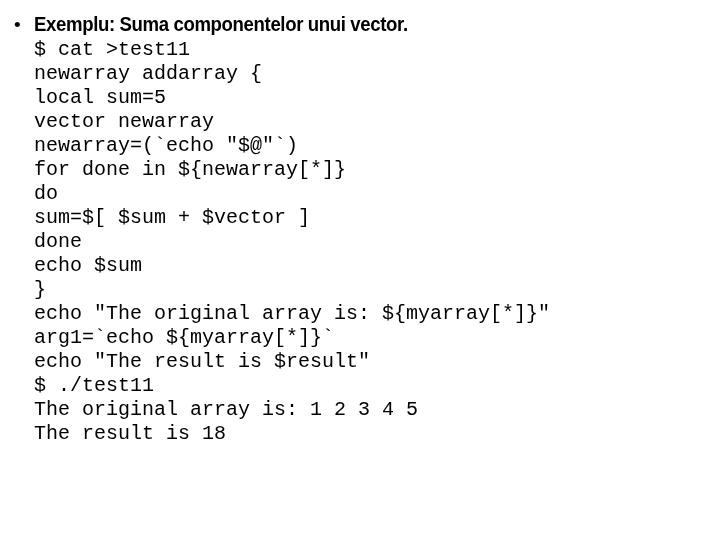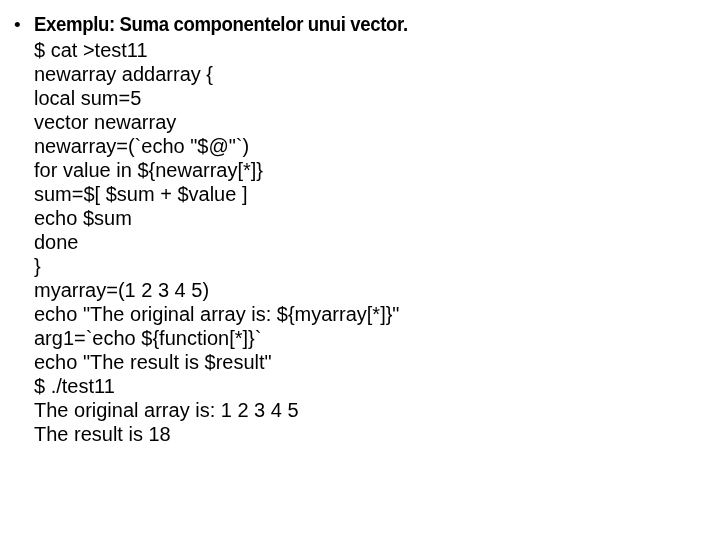--- a/index.html
+++ b/index.html
@@ -63,7 +63,7 @@
     width: 686px;
   }
   .code-line {
-    font-family: Liberation Sans, sans-serif;
+    font-family: Liberation Mono, monospace;
     font-size: 20px;
     line-height: 24px;
     height: 24px;

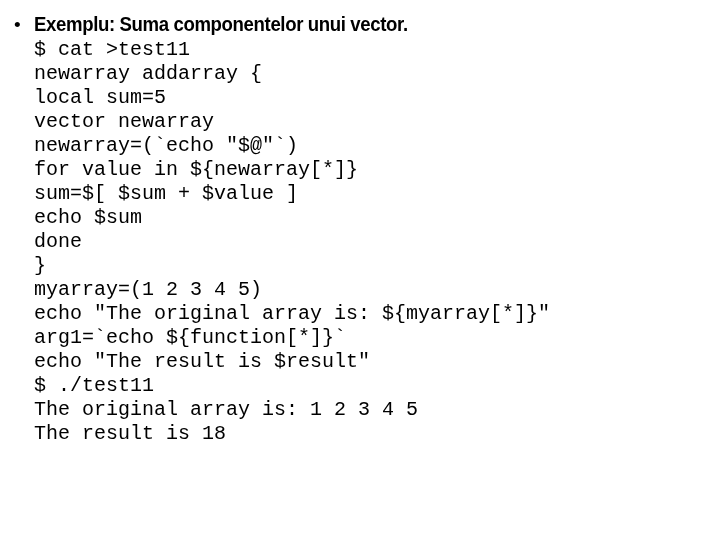--- a/index.html
+++ b/index.html
@@ -90,7 +90,7 @@
       <div class="code-line">local sum=5</div>
       <div class="code-line">vector newarray</div>
       <div class="code-line">newarray=(`echo "$@"`)</div>
-      <div class="code-line">for value in ${newarray[*]}</div>
+      <div class="code-line">for done in ${newarray[*]}</div>
       <div class="code-line">sum=$[ $sum + $value ]</div>
       <div class="code-line">echo $sum</div>
       <div class="code-line">done</div>

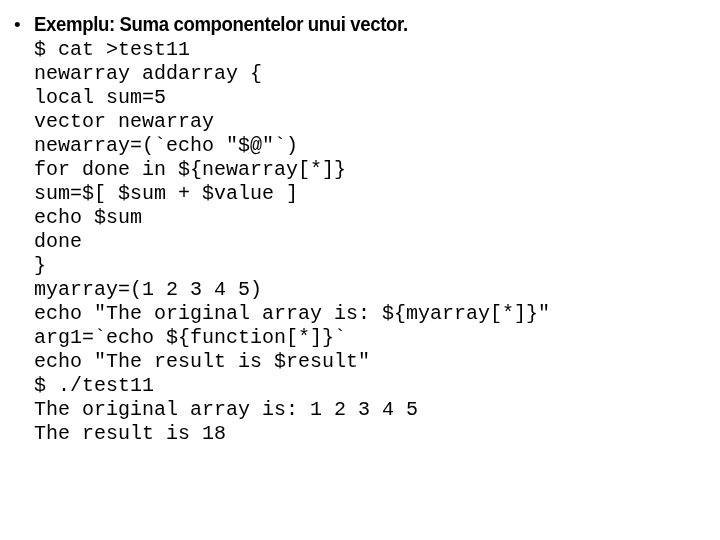--- a/index.html
+++ b/index.html
@@ -91,6 +91,7 @@
       <div class="code-line">vector newarray</div>
       <div class="code-line">newarray=(`echo "$@"`)</div>
       <div class="code-line">for done in ${newarray[*]}</div>
+      <div class="code-line">do</div>
       <div class="code-line">sum=$[ $sum + $value ]</div>
       <div class="code-line">echo $sum</div>
       <div class="code-line">done</div>

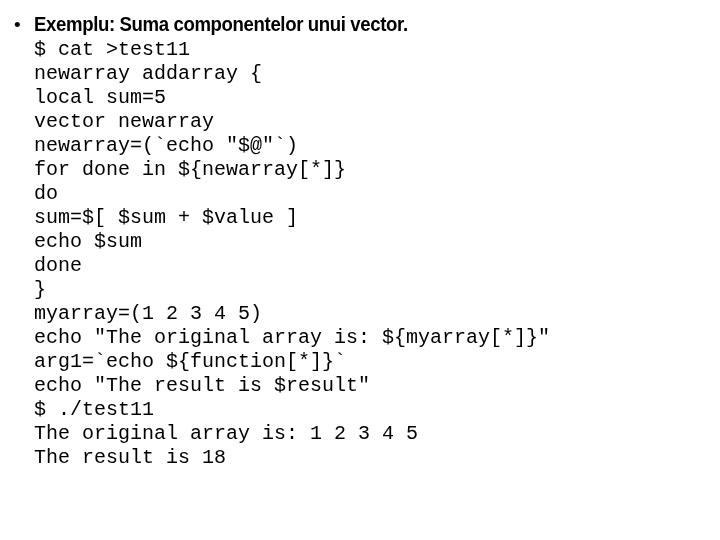--- a/index.html
+++ b/index.html
@@ -92,7 +92,7 @@
       <div class="code-line">newarray=(`echo "$@"`)</div>
       <div class="code-line">for done in ${newarray[*]}</div>
       <div class="code-line">do</div>
-      <div class="code-line">sum=$[ $sum + $value ]</div>
+      <div class="code-line">sum=$[ $sum + $vector ]</div>
       <div class="code-line">echo $sum</div>
       <div class="code-line">done</div>
       <div class="code-line">}</div>

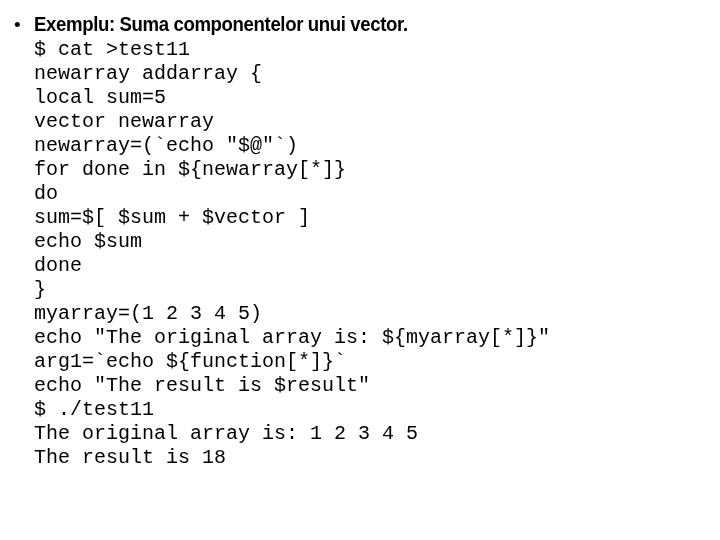--- a/index.html
+++ b/index.html
@@ -93,8 +93,8 @@
       <div class="code-line">for done in ${newarray[*]}</div>
       <div class="code-line">do</div>
       <div class="code-line">sum=$[ $sum + $vector ]</div>
+      <div class="code-line">done</div>
       <div class="code-line">echo $sum</div>
-      <div class="code-line">done</div>
       <div class="code-line">}</div>
       <div class="code-line">myarray=(1 2 3 4 5)</div>
       <div class="code-line">echo "The original array is: ${myarray[*]}"</div>

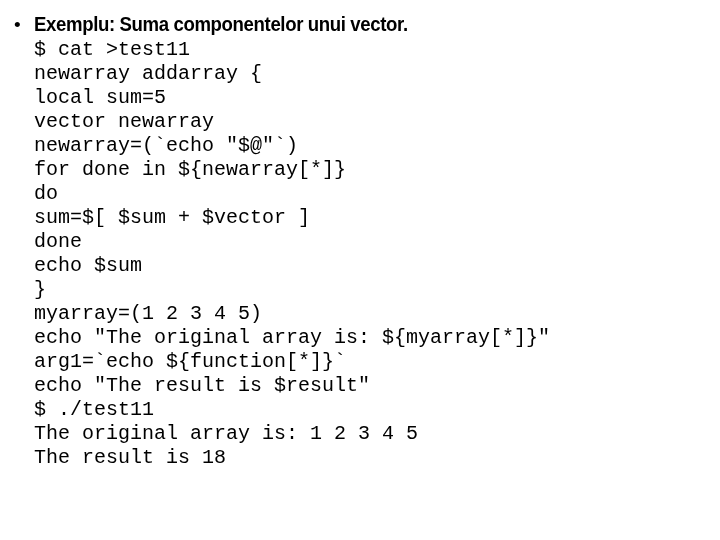--- a/index.html
+++ b/index.html
@@ -96,7 +96,6 @@
       <div class="code-line">done</div>
       <div class="code-line">echo $sum</div>
       <div class="code-line">}</div>
-      <div class="code-line">myarray=(1 2 3 4 5)</div>
       <div class="code-line">echo "The original array is: ${myarray[*]}"</div>
       <div class="code-line">arg1=`echo ${function[*]}`</div>
       <div class="code-line">echo "The result is $result"</div>

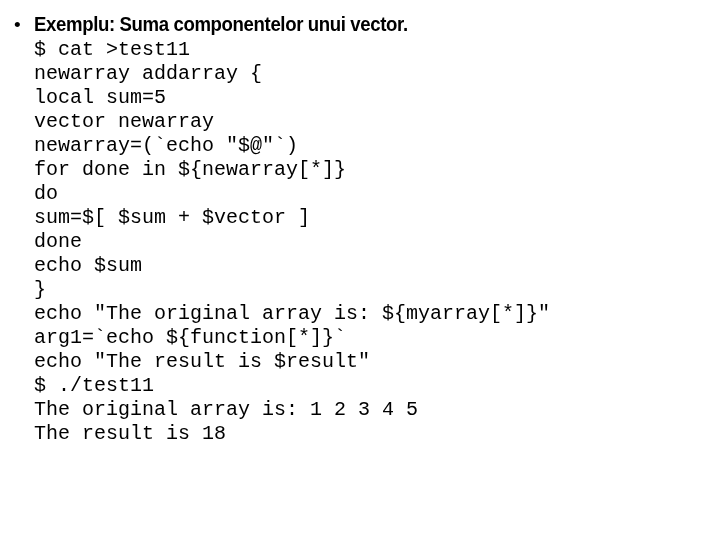--- a/index.html
+++ b/index.html
@@ -97,7 +97,7 @@
       <div class="code-line">echo $sum</div>
       <div class="code-line">}</div>
       <div class="code-line">echo "The original array is: ${myarray[*]}"</div>
-      <div class="code-line">arg1=`echo ${function[*]}`</div>
+      <div class="code-line">arg1=`echo ${myarray[*]}`</div>
       <div class="code-line">echo "The result is $result"</div>
       <div class="code-line">$ ./test11</div>
       <div class="code-line">The original array is: 1 2 3 4 5</div>

